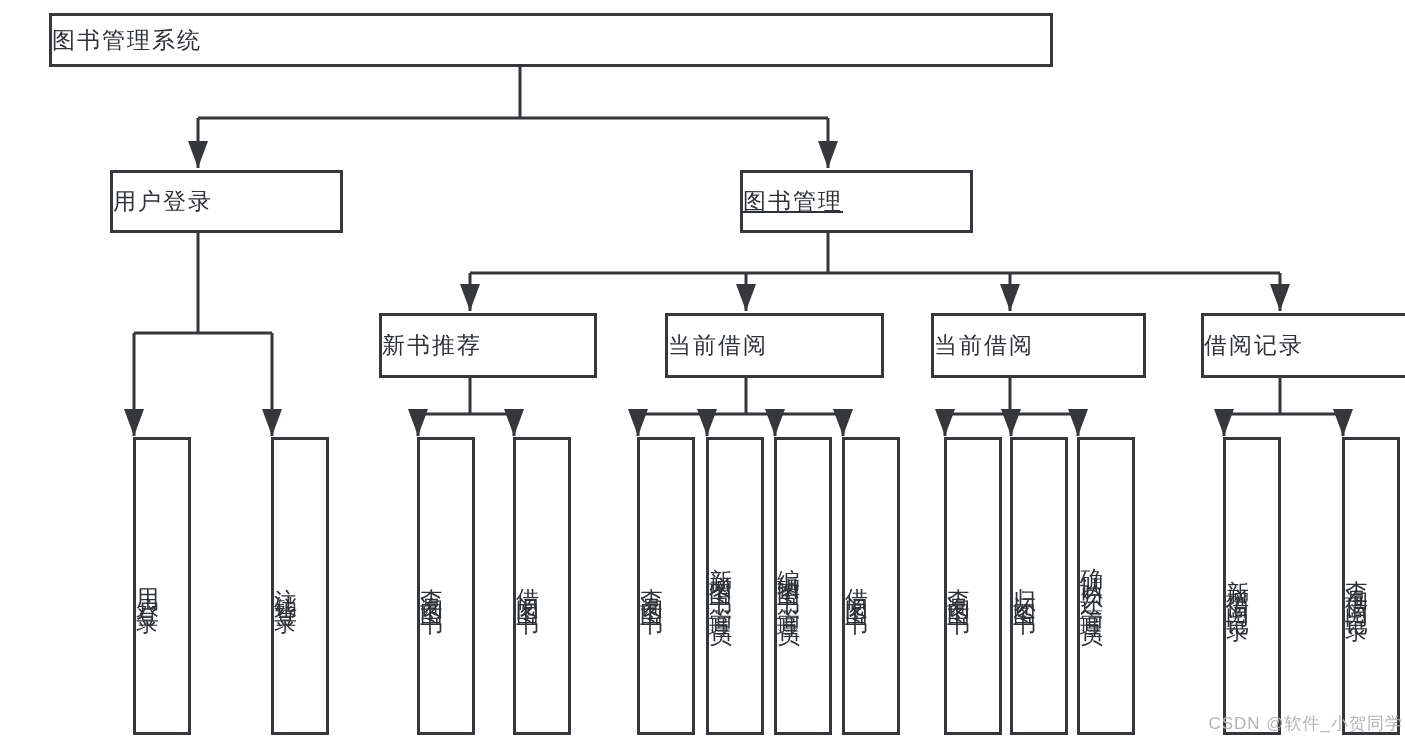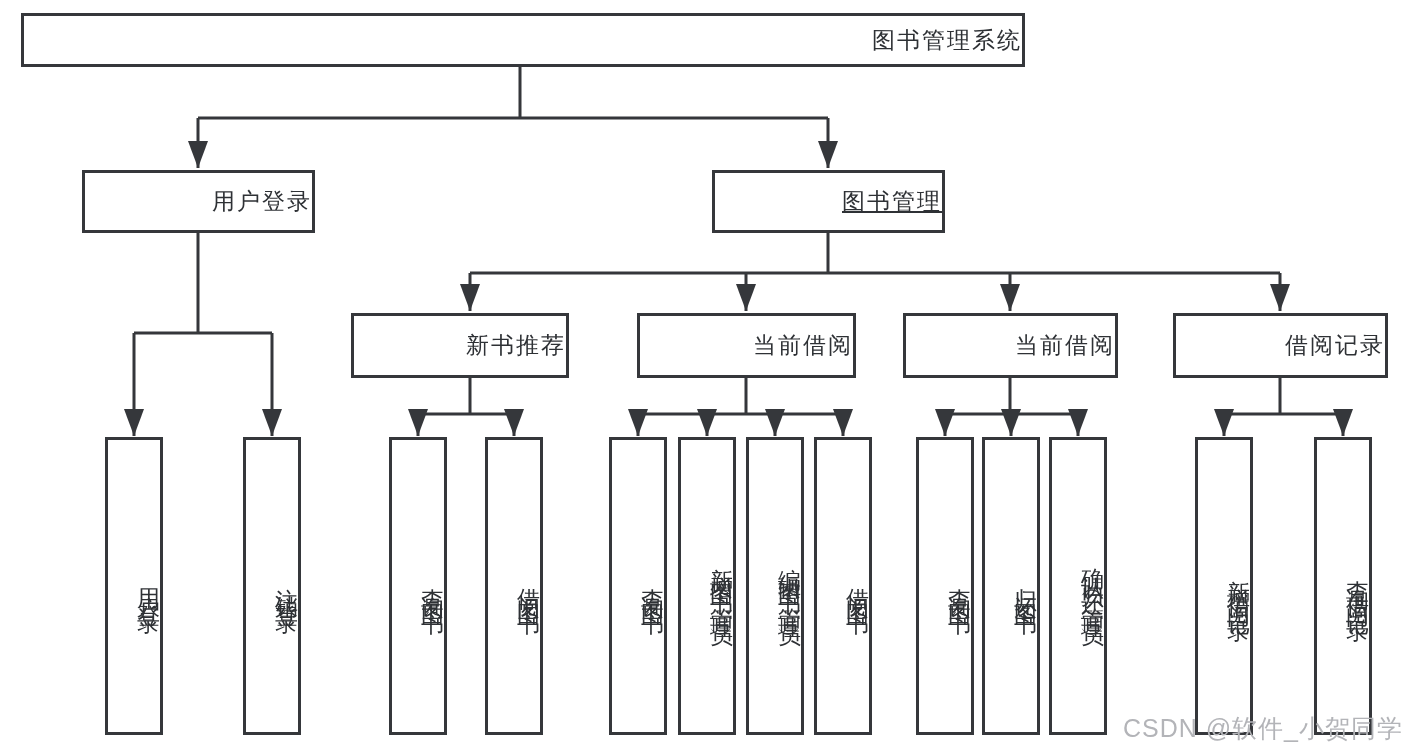--- a/index.html
+++ b/index.html
@@ -23,10 +23,11 @@
     box-sizing:border-box;
     border:3px solid var(--line);
     background:var(--background);
-    display:flex;align-items:center;justify-content:flex-end;
+    display:flex;align-items:center;justify-content:flex-start;
     font-size:23px;
     letter-spacing:2px;
     color:var(--text);
+    margin-left:28px;
   }
   .leaf{
     top:437px;height:298px;width:58px;

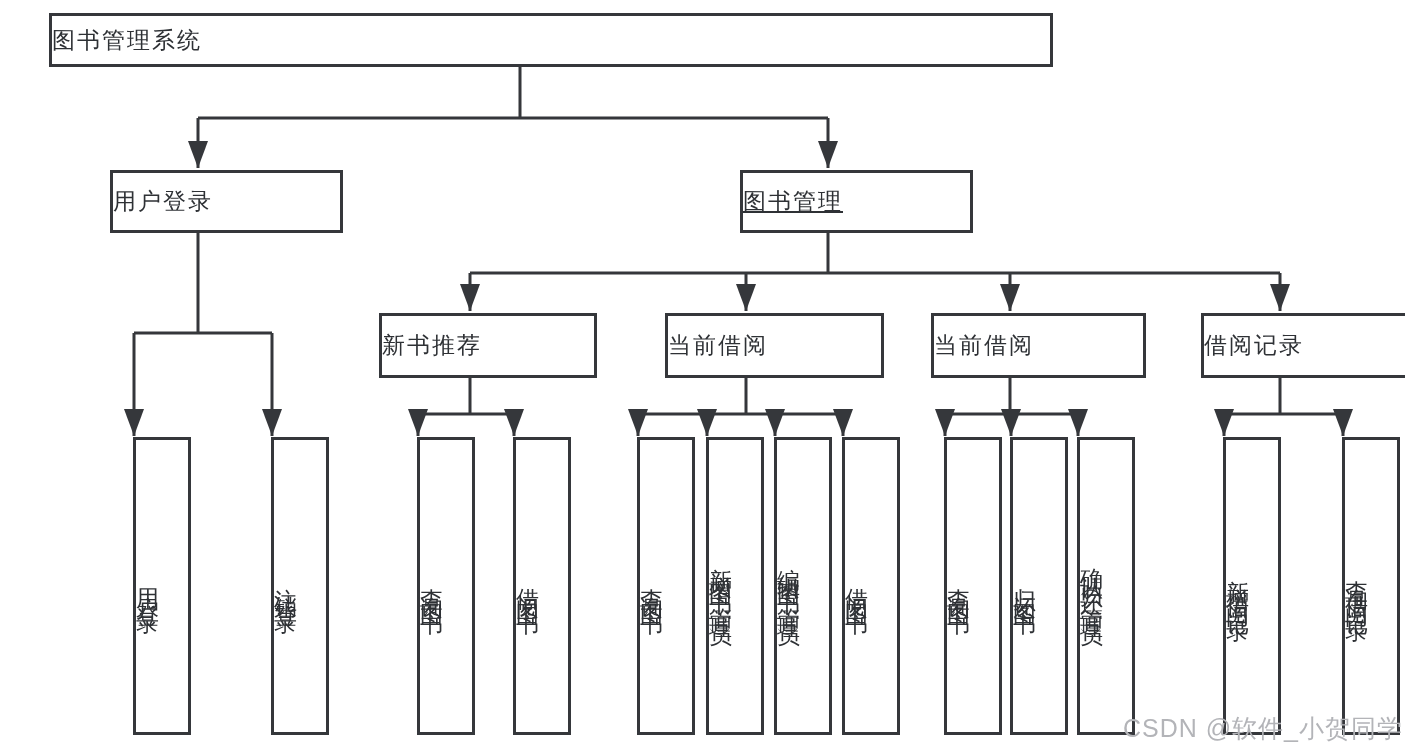--- a/index.html
+++ b/index.html
@@ -44,7 +44,7 @@
   .watermark{
     position:absolute;
     right:2px;top:712px;
-    font-size:25px;
+    font-size:17px;
     color:var(--watermark);
     letter-spacing:1px;
     white-space:nowrap;

